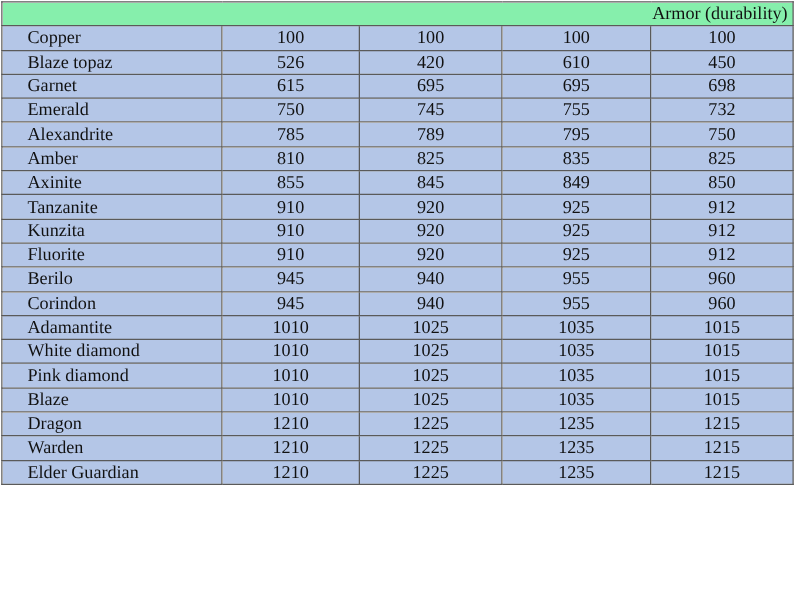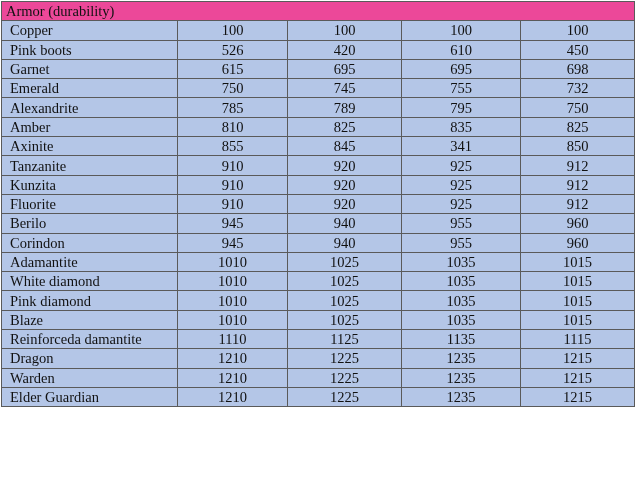--- a/index.html
+++ b/index.html
@@ -8,7 +8,7 @@
   table { border-collapse:collapse; width:633px; table-layout:fixed;
           font-family:"Liberation Serif","DejaVu Serif",serif; font-size:14.5px; color:#111; }
   td, th { border:1px solid #5a5a5a; padding:0 4px; height:18.3px; line-height:18px; white-space:nowrap; overflow:hidden; font-weight:normal; }
-  th { background:#ec4899; text-align:left; }
+  th { background:#86efac; text-align:right; }
   td { background:#b4c6e7; text-align:center; }
   td.ore { text-align:left; padding-left:8px; }
   tr.title th { border-top:1px solid #5a5a5a; }

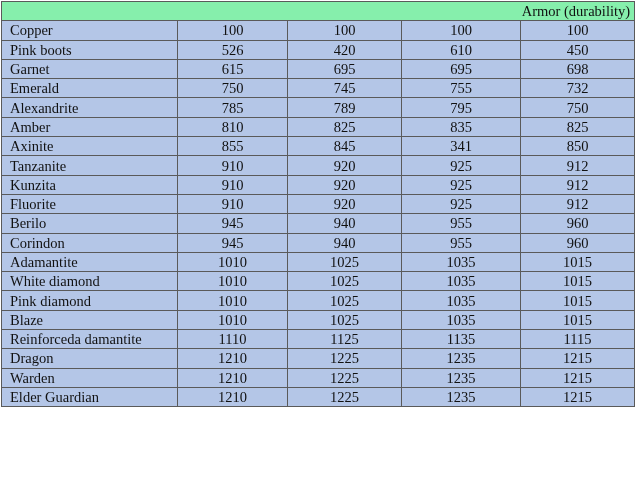--- a/index.html
+++ b/index.html
@@ -10,7 +10,7 @@
   td, th { border:1px solid #5a5a5a; padding:0 4px; height:18.3px; line-height:18px; white-space:nowrap; overflow:hidden; font-weight:normal; }
   th { background:#86efac; text-align:right; }
   td { background:#b4c6e7; text-align:center; }
-  td.ore { text-align:left; padding-left:8px; }
+  td.ore { text-align:left; padding-left:20px; }
   tr.title th { border-top:1px solid #5a5a5a; }
   col.c0 { width:176px; } col.c1 { width:110px; } col.c2 { width:114px; } col.c3 { width:119px; } col.c4 { width:114px; }
 </style>

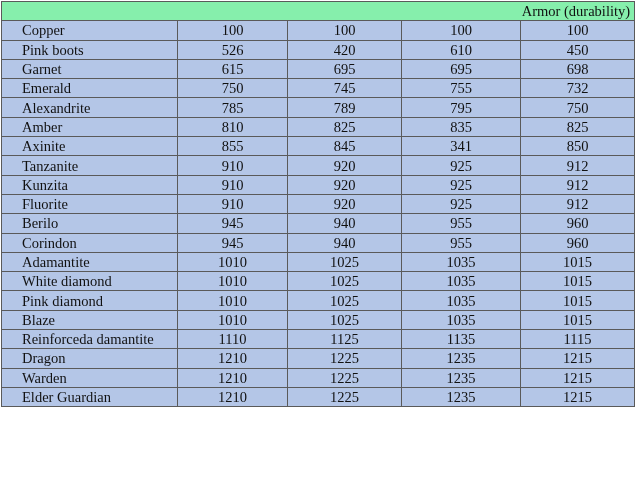--- a/index.html
+++ b/index.html
@@ -40,7 +40,7 @@
           <td>100</td>
         </tr>
         <tr>
-          <td class="ore">Pink boots</td>
+          <td class="ore">Blaze topaz</td>
           <td>526</td>
           <td>420</td>
           <td>610</td>

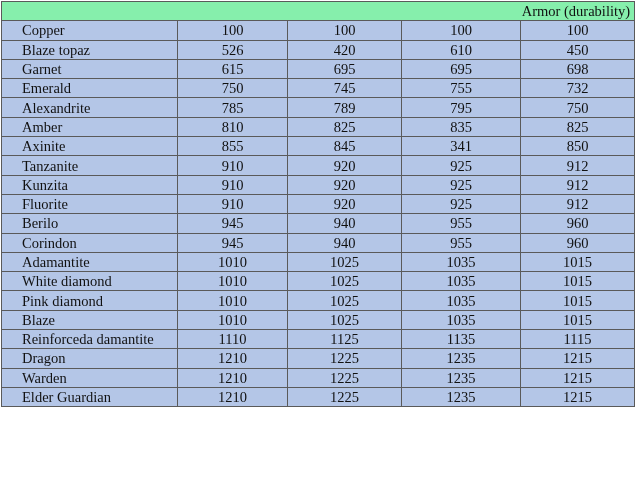--- a/index.html
+++ b/index.html
@@ -78,7 +78,7 @@
           <td class="ore">Axinite</td>
           <td>855</td>
           <td>845</td>
-          <td>341</td>
+          <td>849</td>
           <td>850</td>
         </tr>
         <tr>

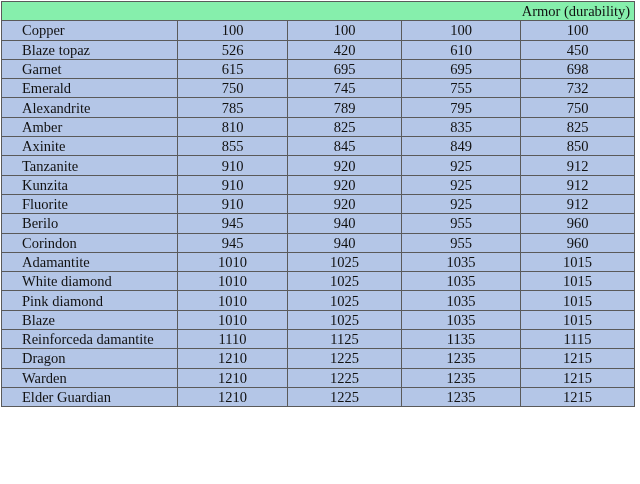--- a/index.html
+++ b/index.html
@@ -145,13 +145,6 @@
           <td>1015</td>
         </tr>
         <tr>
-          <td class="ore">Reinforceda damantite</td>
-          <td>1110</td>
-          <td>1125</td>
-          <td>1135</td>
-          <td>1115</td>
-        </tr>
-        <tr>
           <td class="ore">Dragon</td>
           <td>1210</td>
           <td>1225</td>

